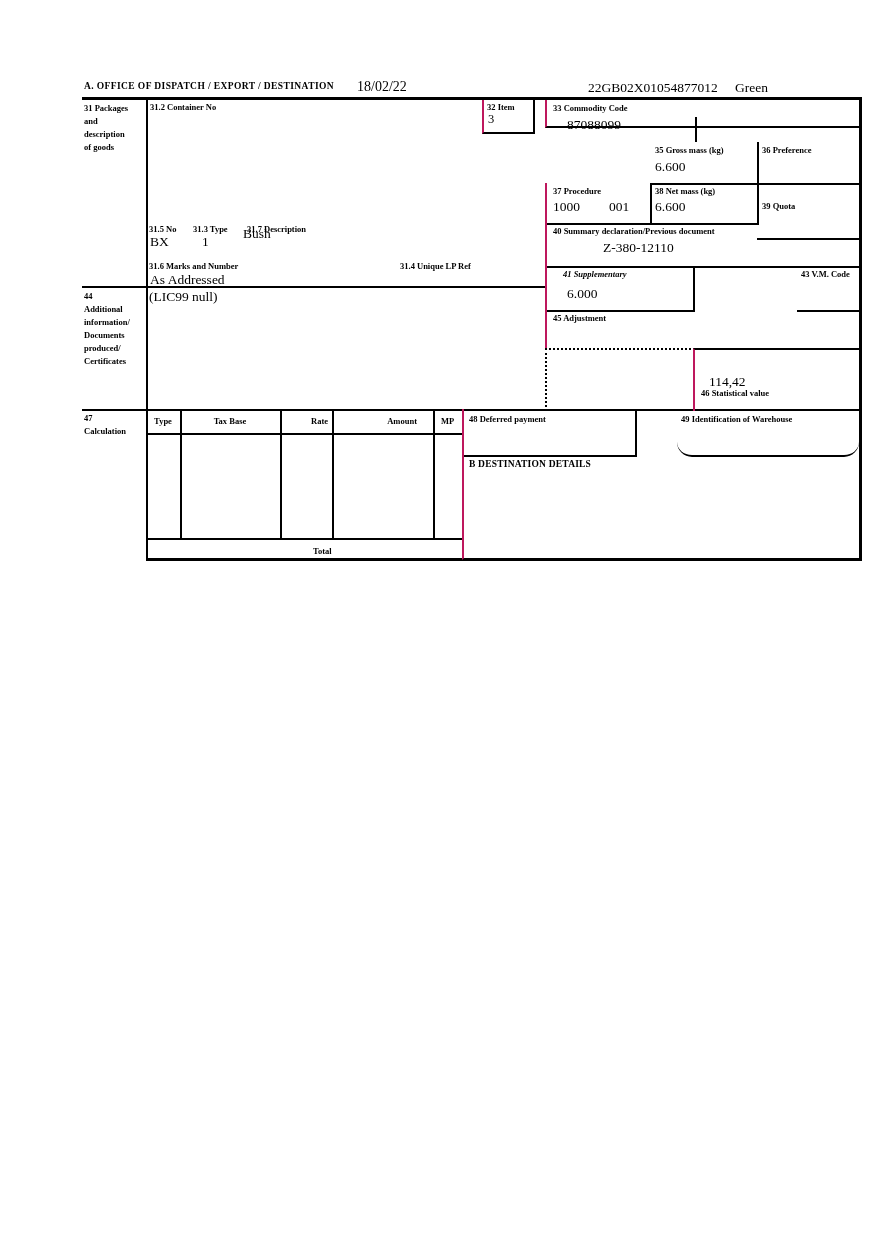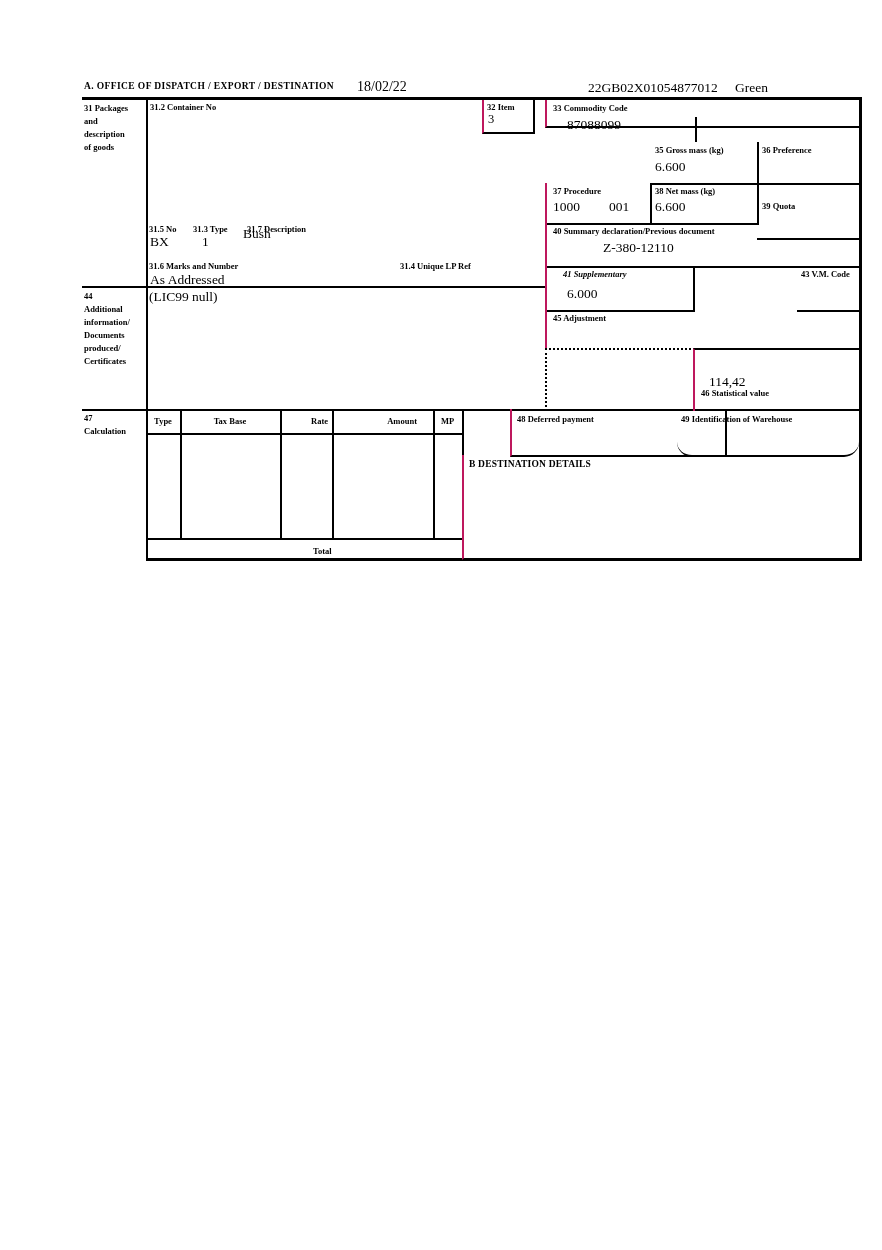--- a/index.html
+++ b/index.html
@@ -142,7 +142,7 @@
 
   <div class="abs lbl" style="left:313px; top:546px;">Total</div>
 
-  <div class="abs solid-l2 solid-r2 solid-b2" style="left:462px; top:409px; width:217px; height:48px;margin-left:48px;">
+  <div class="abs solid-l2 solid-r2 solid-b2" style="left:462px; top:409px; width:175px; height:48px;">
     <div class="lbl" style="position:absolute; left:5px; top:5px;">48 Deferred payment</div>
   </div>
   <div class="abs solid-b2" style="left:677px; top:409px; width:182px; height:48px;border-radius:15px;">

